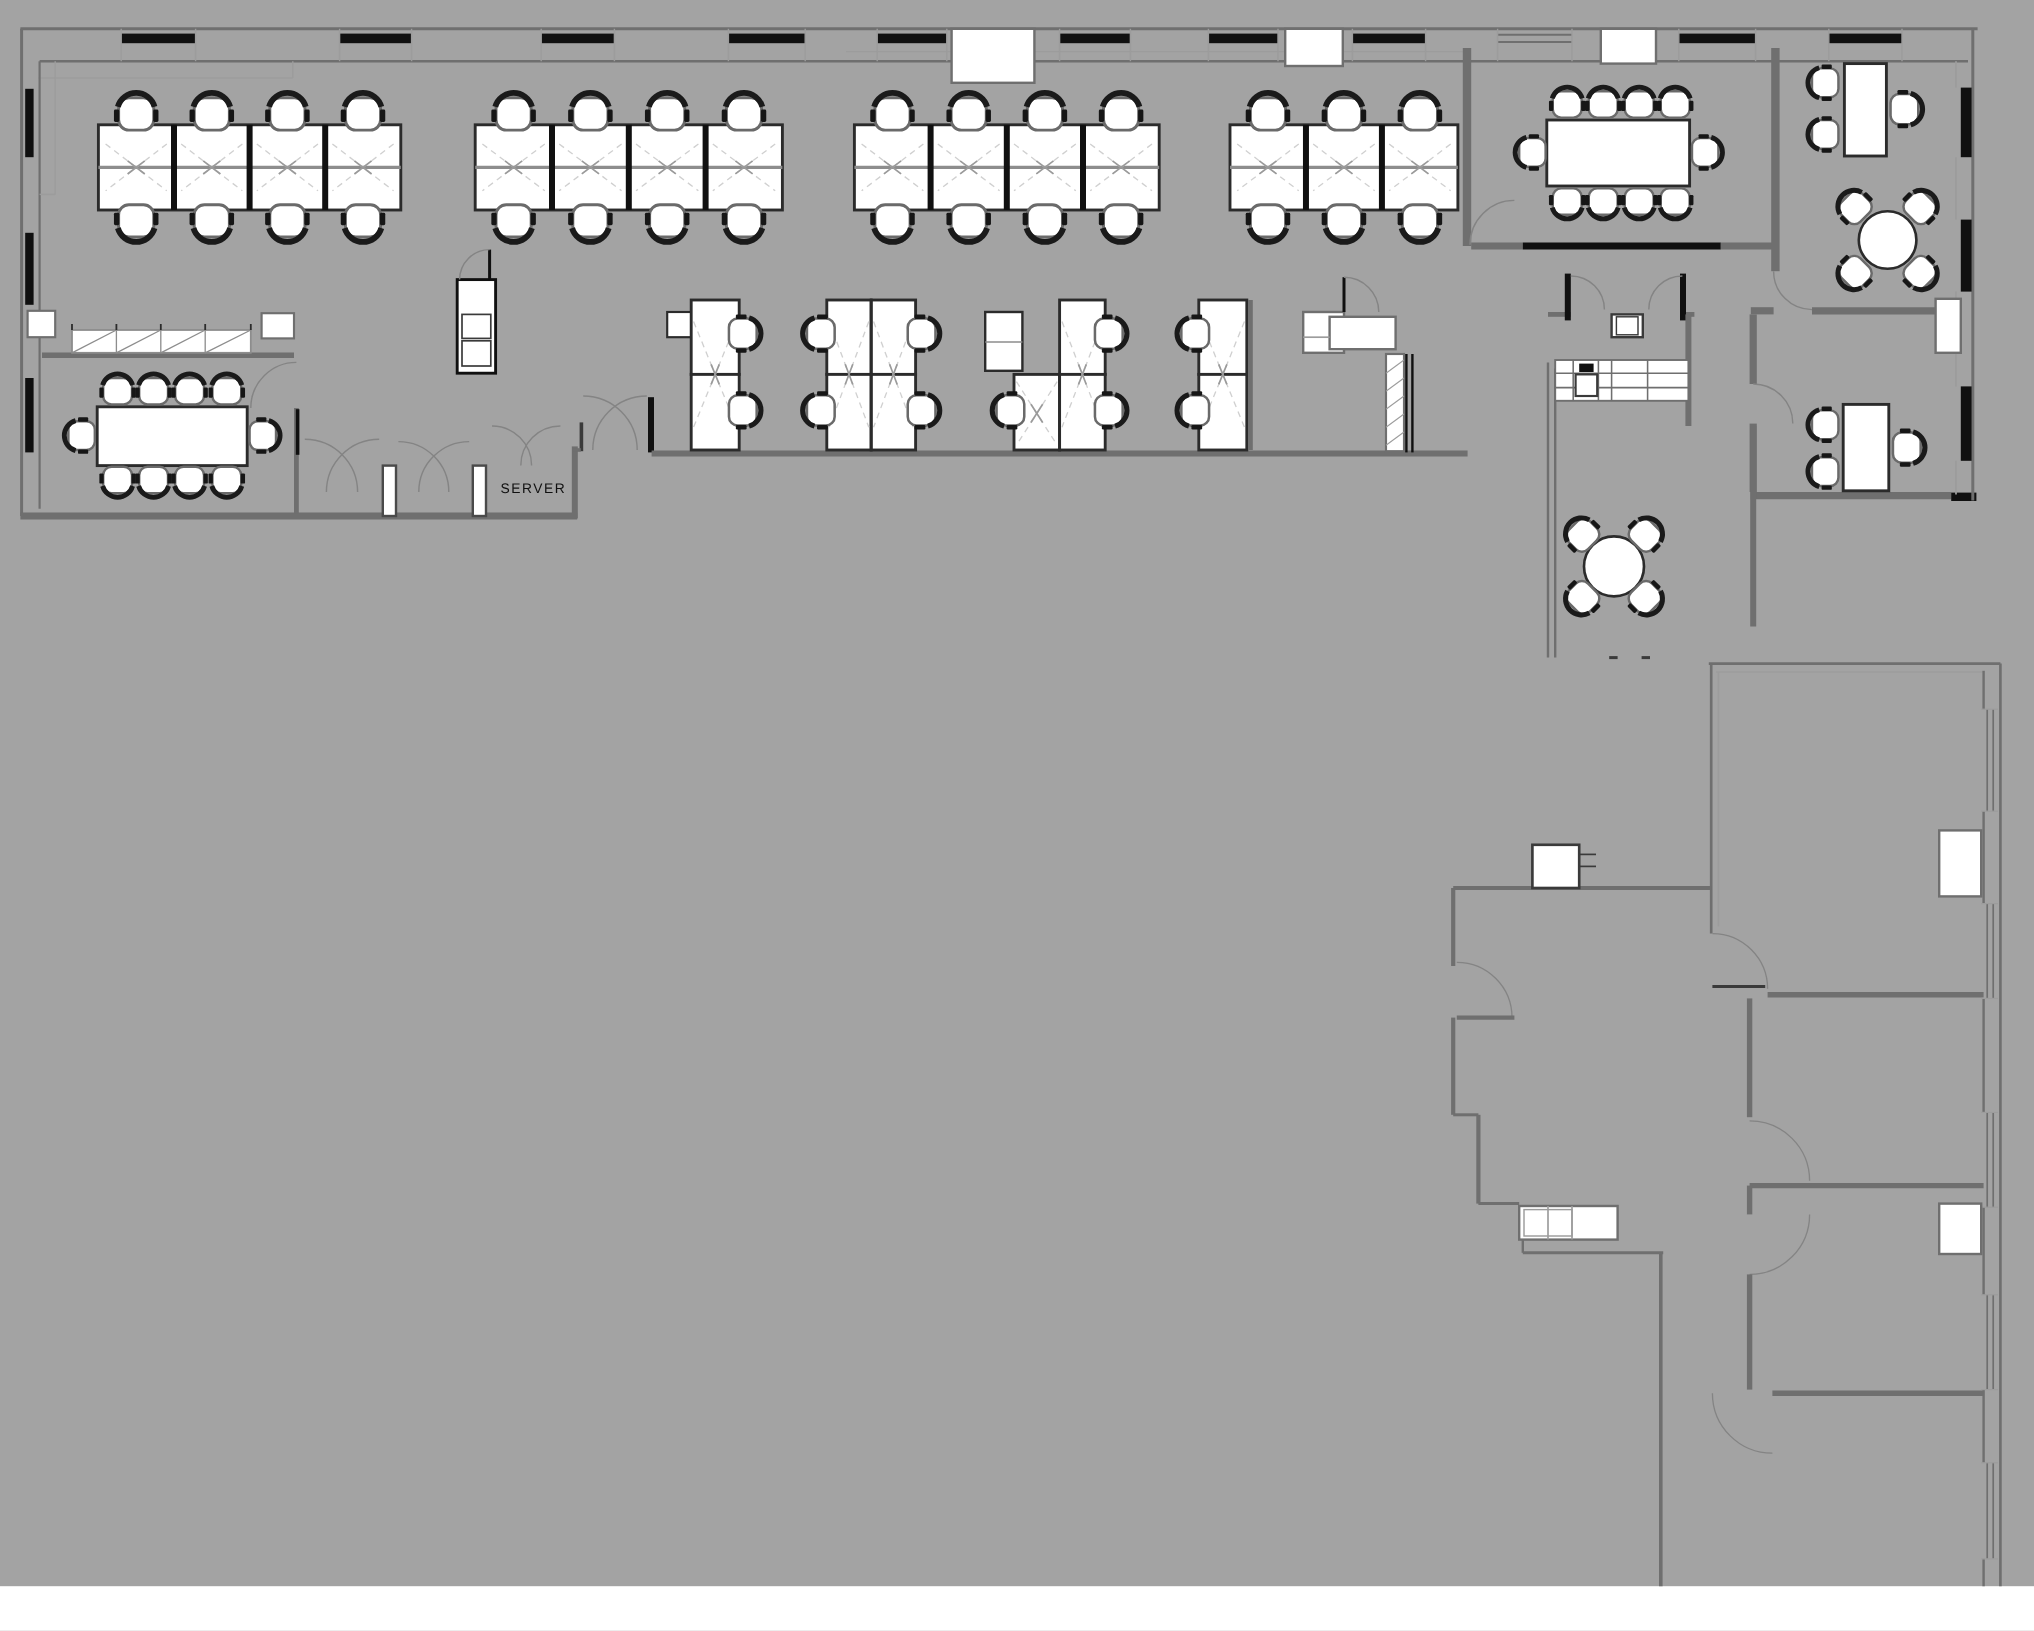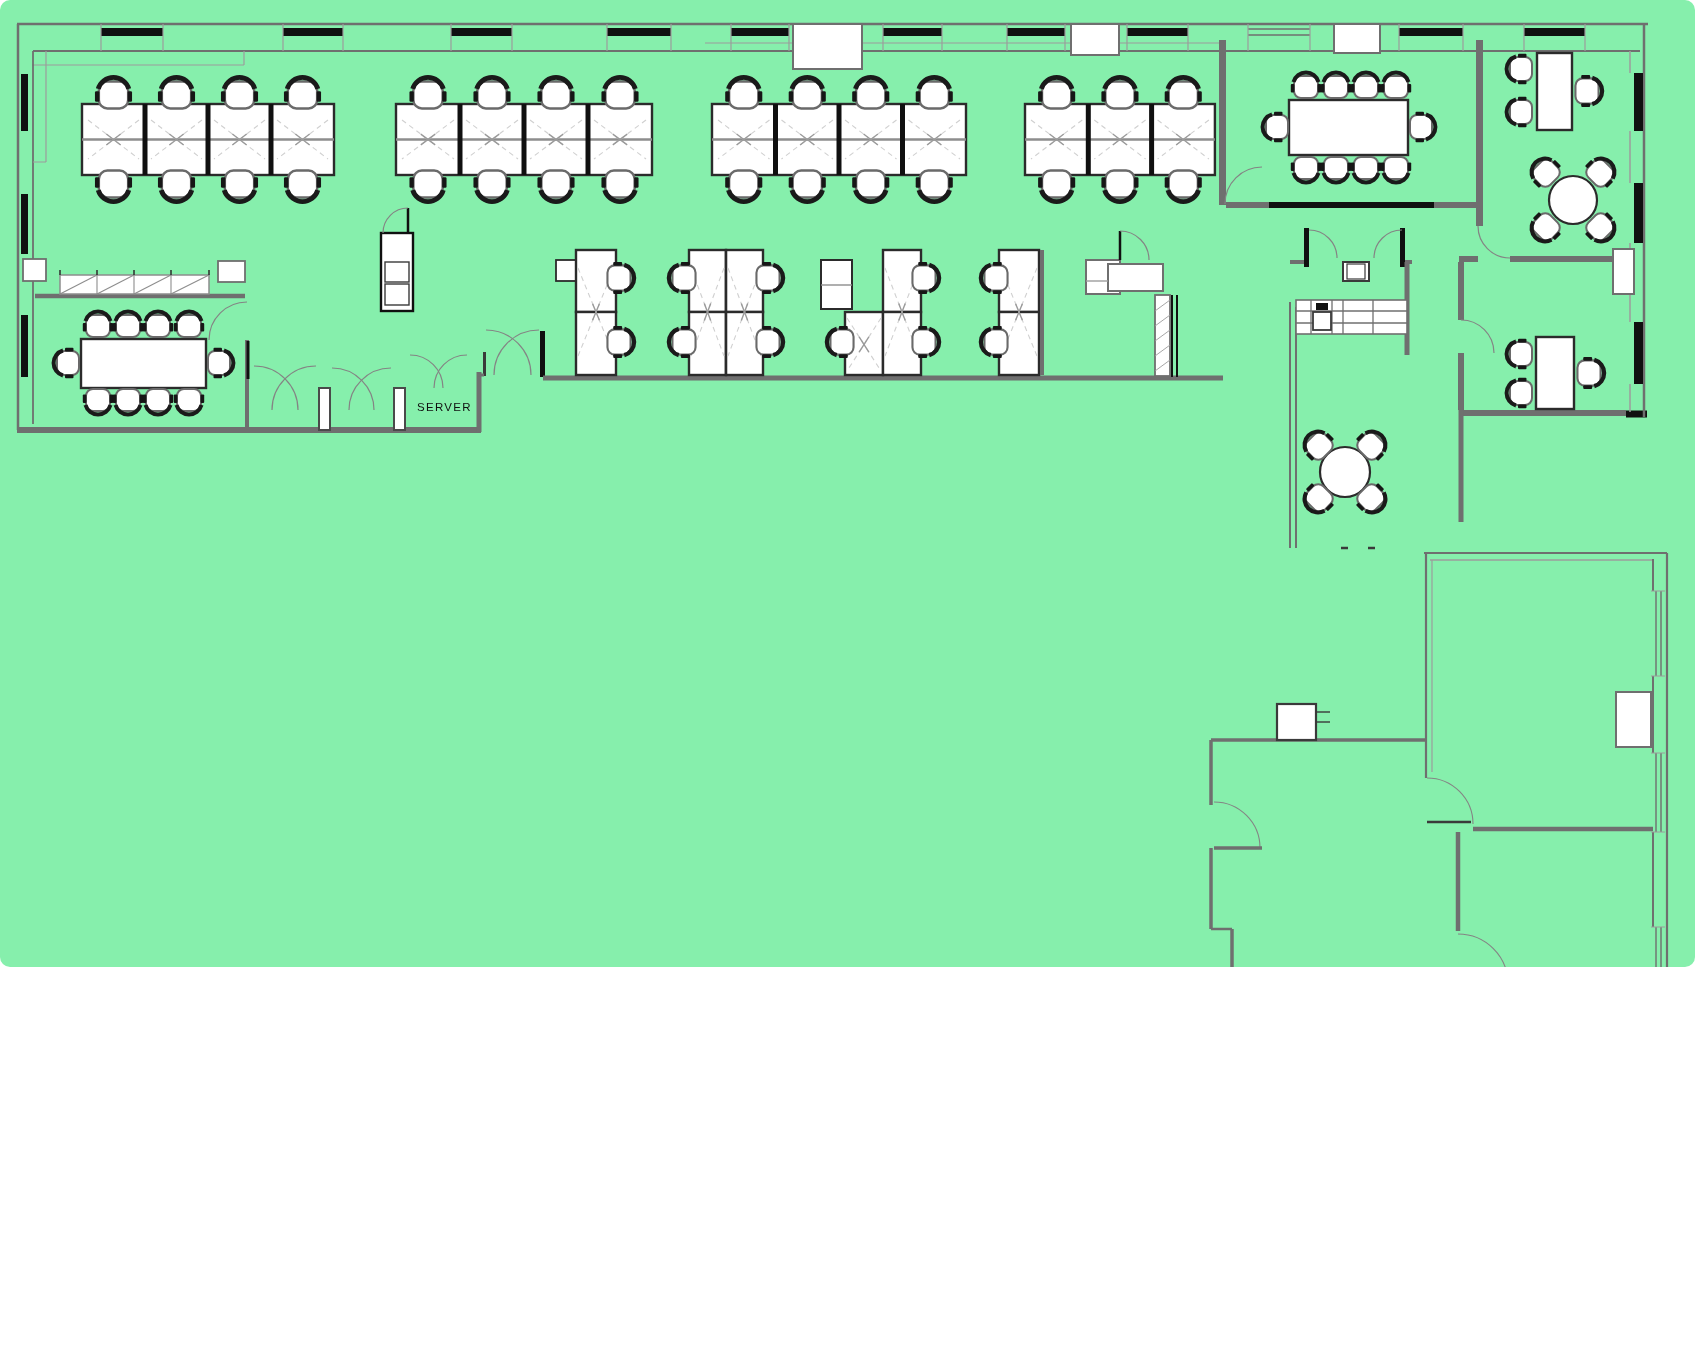--- a/index.html
+++ b/index.html
@@ -3,8 +3,8 @@
 <meta charset="utf-8">
 <style>
   html,body{margin:0;padding:0;background:#ffffff;}
-  #stage{position:relative;width:1695px;height:967px;overflow:hidden;background:#86efac;
-         font-family:"Liberation Sans","DejaVu Sans",sans-serif;border-radius:10px;}
+  #stage{position:relative;width:1695px;height:1322px;overflow:hidden;background:#a3a3a3;
+         font-family:"Liberation Sans","DejaVu Sans",sans-serif;}
   #plan{position:absolute;left:0;top:0;}
   .legend-item{position:absolute;white-space:nowrap;font-size:30px;color:#3d4148;
                font-family:"Liberation Sans","DejaVu Sans",sans-serif;}

